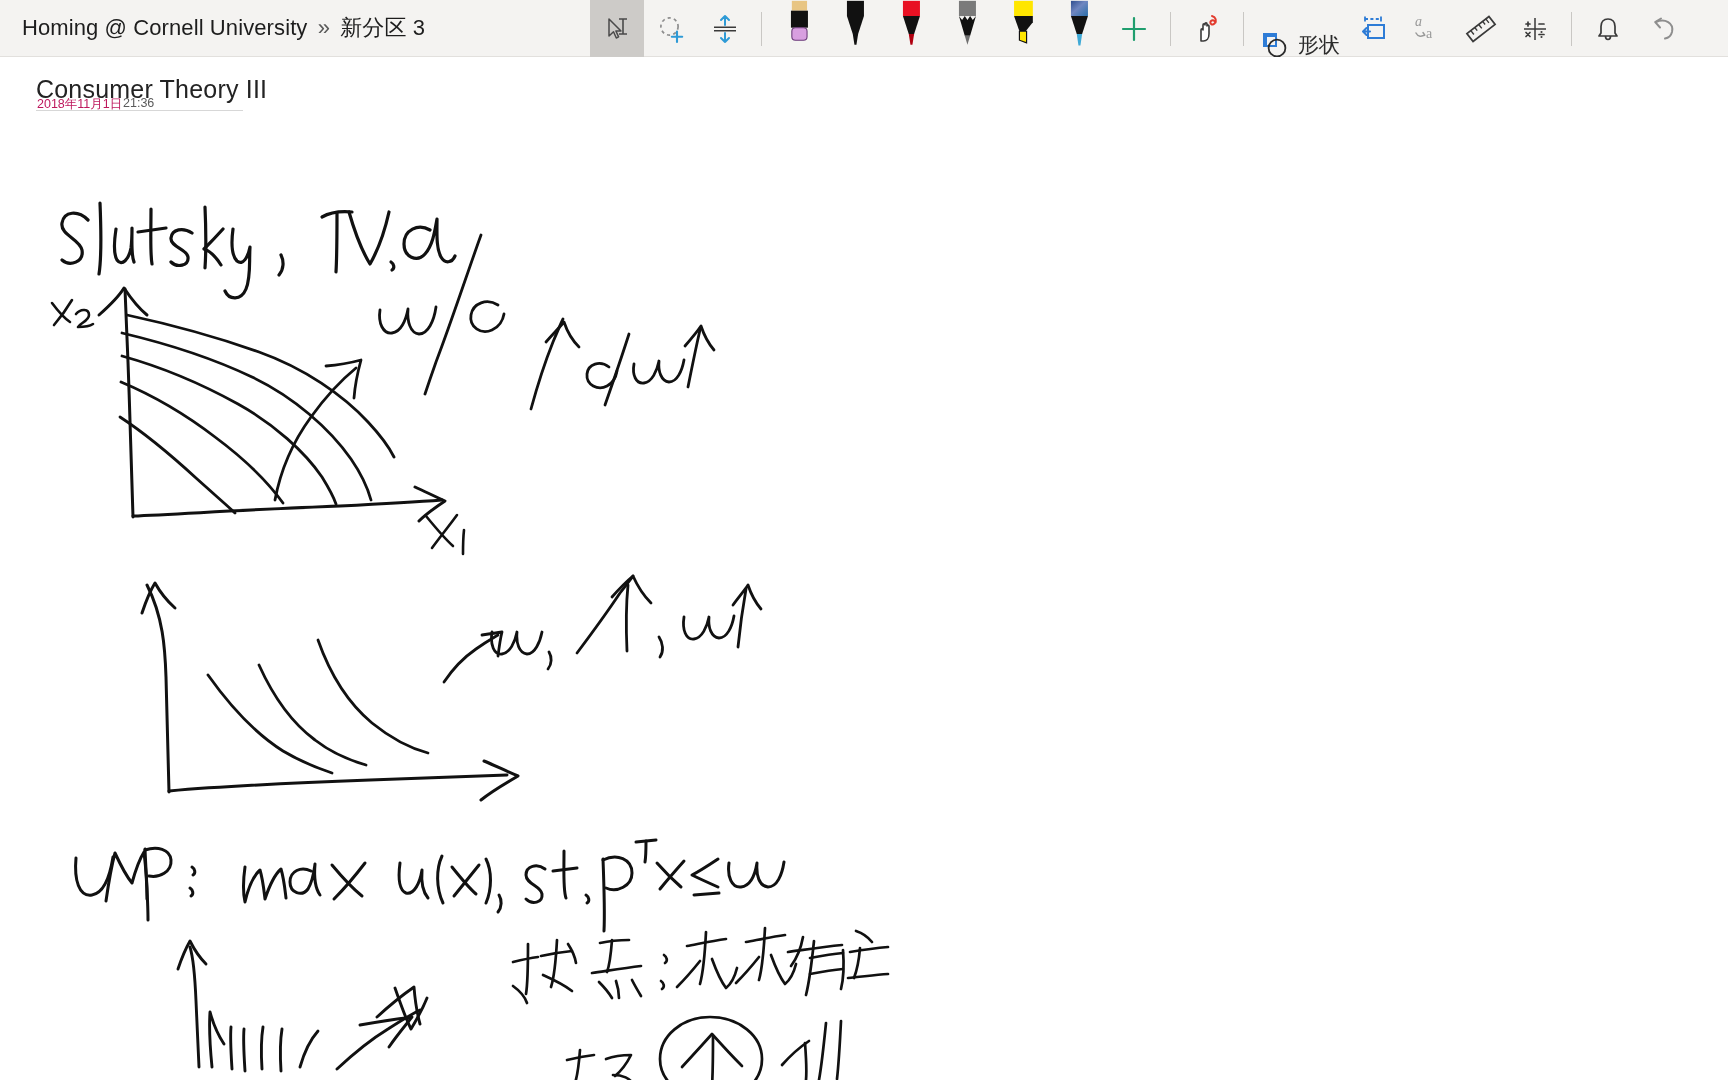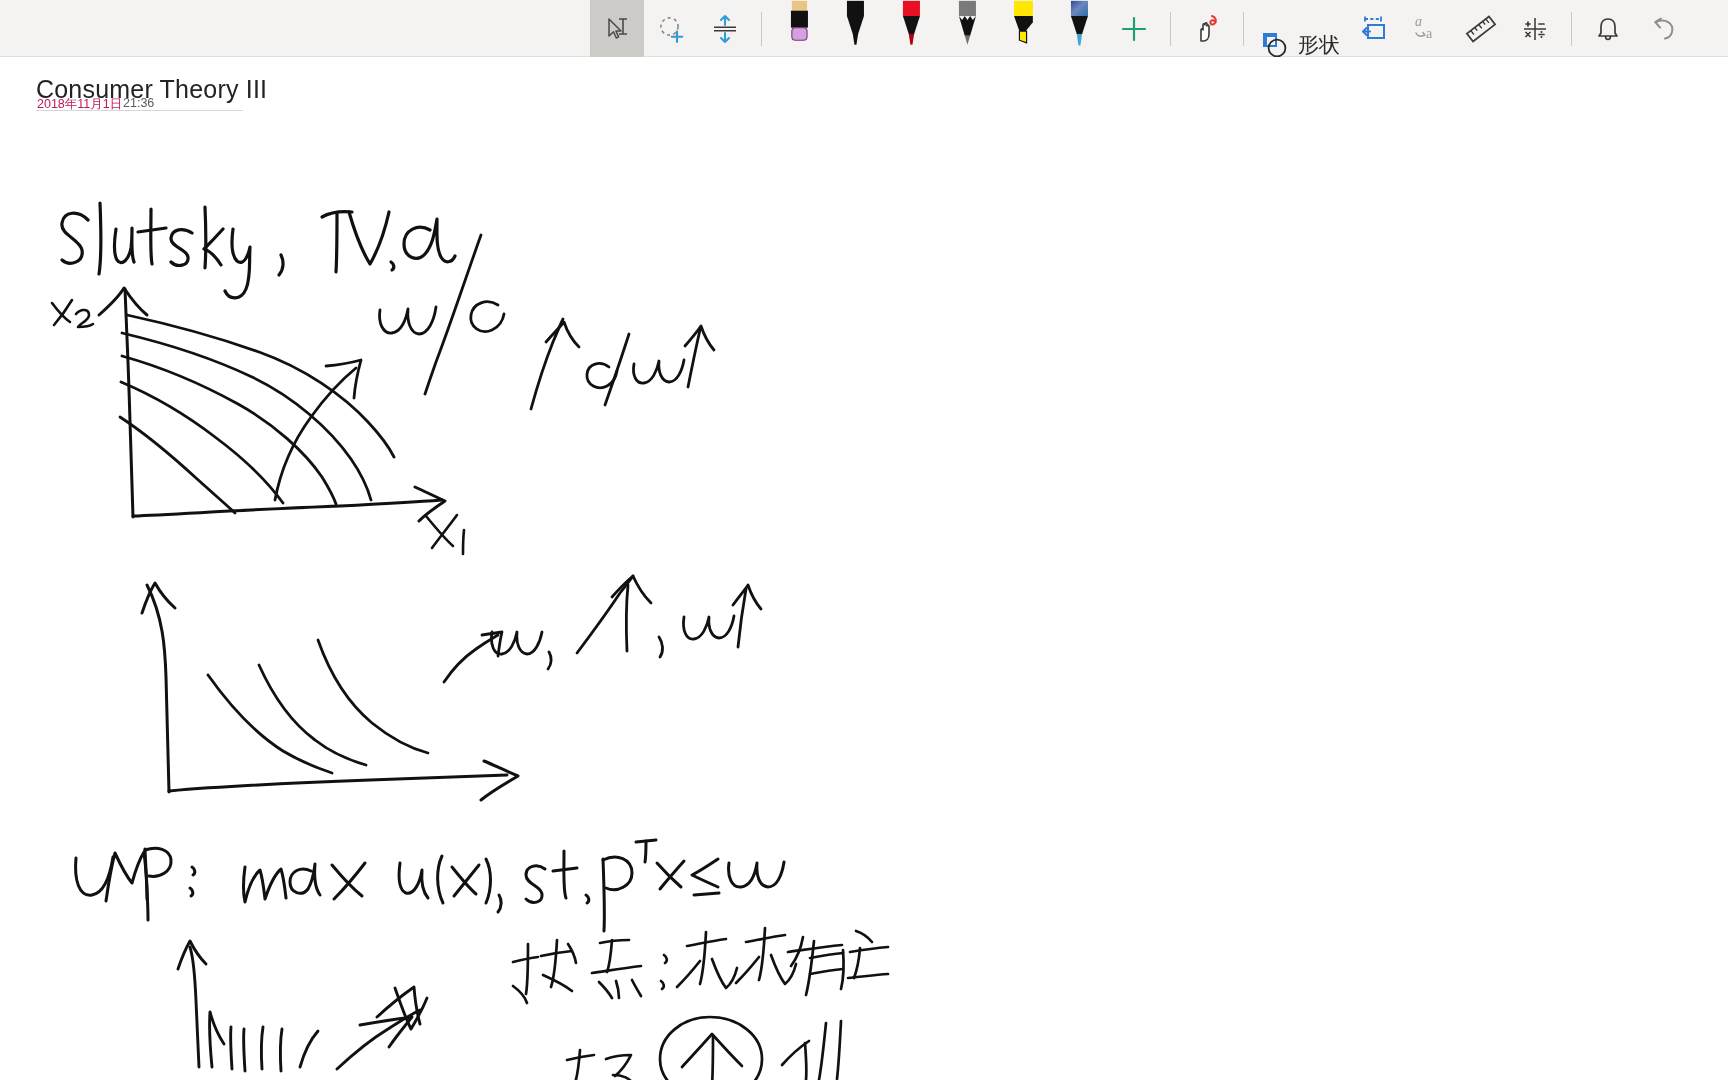--- a/index.html
+++ b/index.html
@@ -75,6 +75,11 @@
 
   <div class="topbar">
 
+    <div class="breadcrumb">
+      <span>Homing @ Cornell University</span>
+      <span class="bc-sep">»</span>
+      <span>新分区 3</span>
+    </div>
 
     <div class="tools">
 

